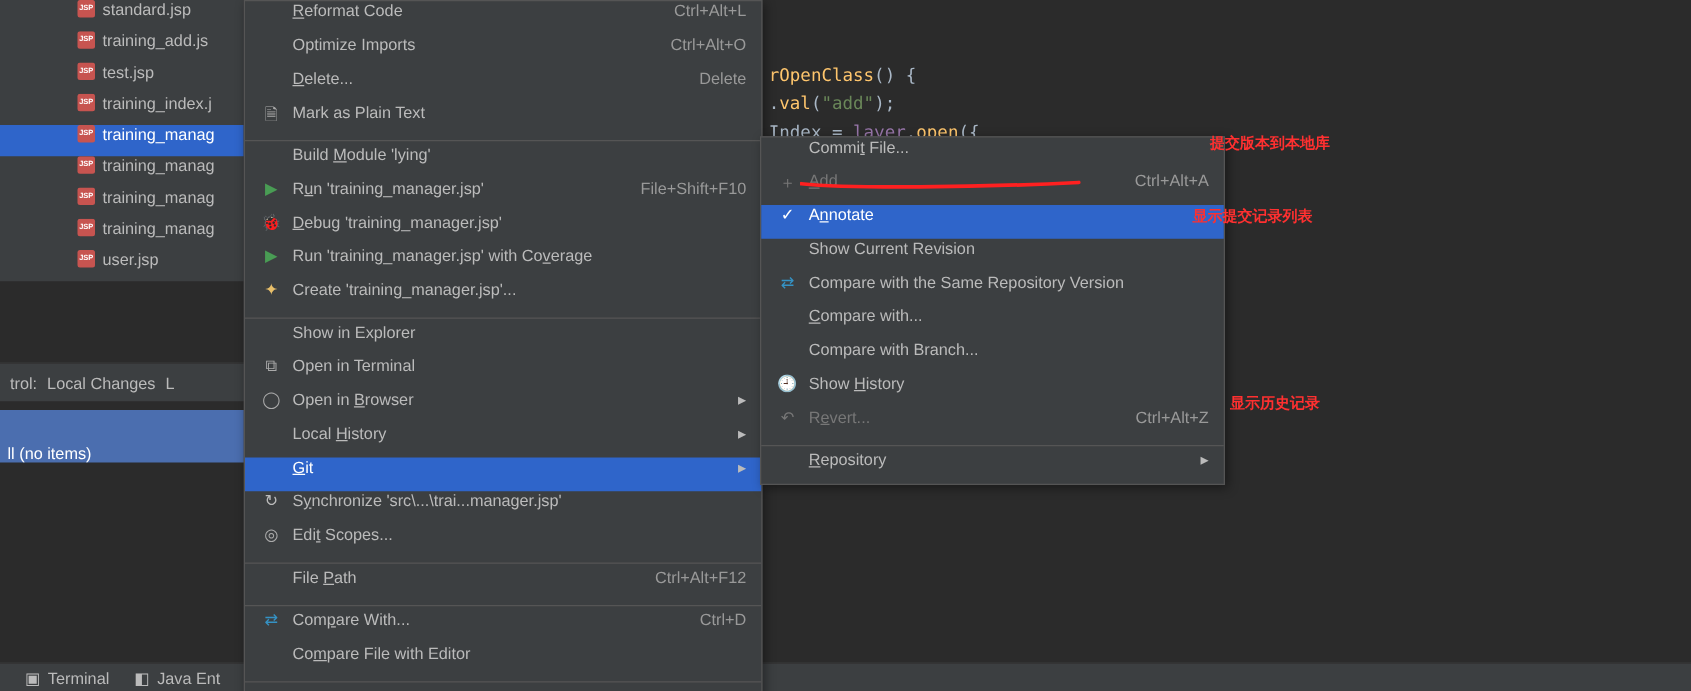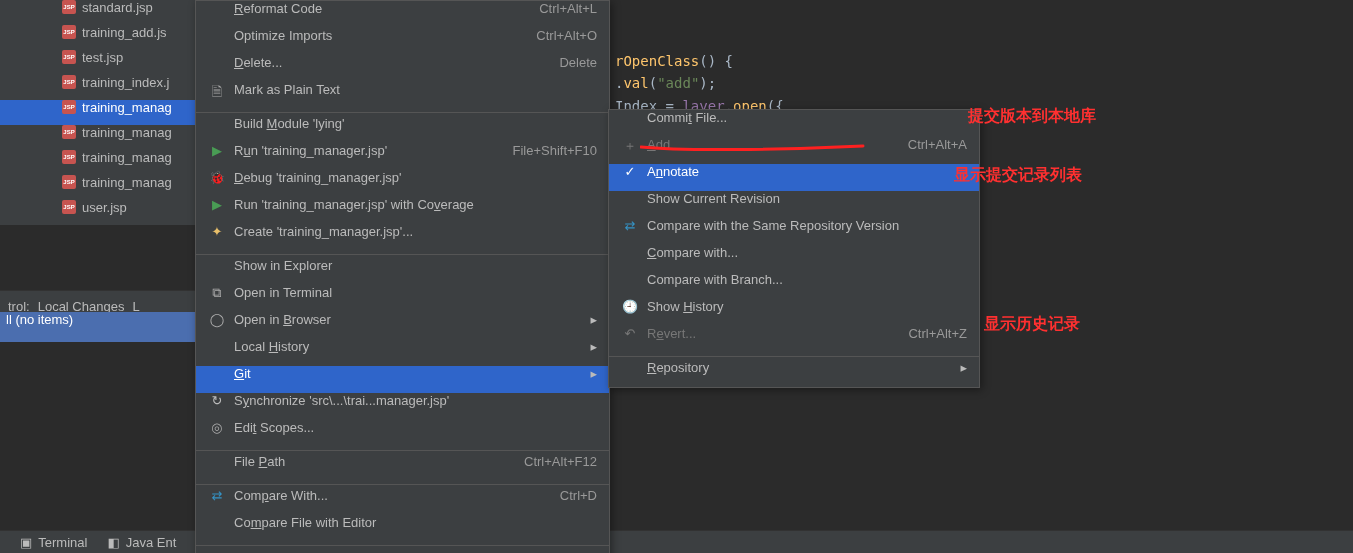--- a/index.html
+++ b/index.html
@@ -25,7 +25,7 @@
 .mi.dis{color:#777}
 .sep{height:1px;background:#555;margin:3px 0}
 .u{text-decoration:underline}
-.anno{position:absolute;color:#ff3030;font-family:"Microsoft YaHei",sans-serif;font-size:16px;font-weight:600}
+.anno{position:absolute;color:#ff3030;font-family:"Microsoft YaHei",sans-serif;font-size:12px;font-weight:600}
 .redline{position:absolute;left:640px;top:141px;width:225px;height:10px}
 .redline svg{width:100%;height:100%}
 .play-ico{color:#499c54}

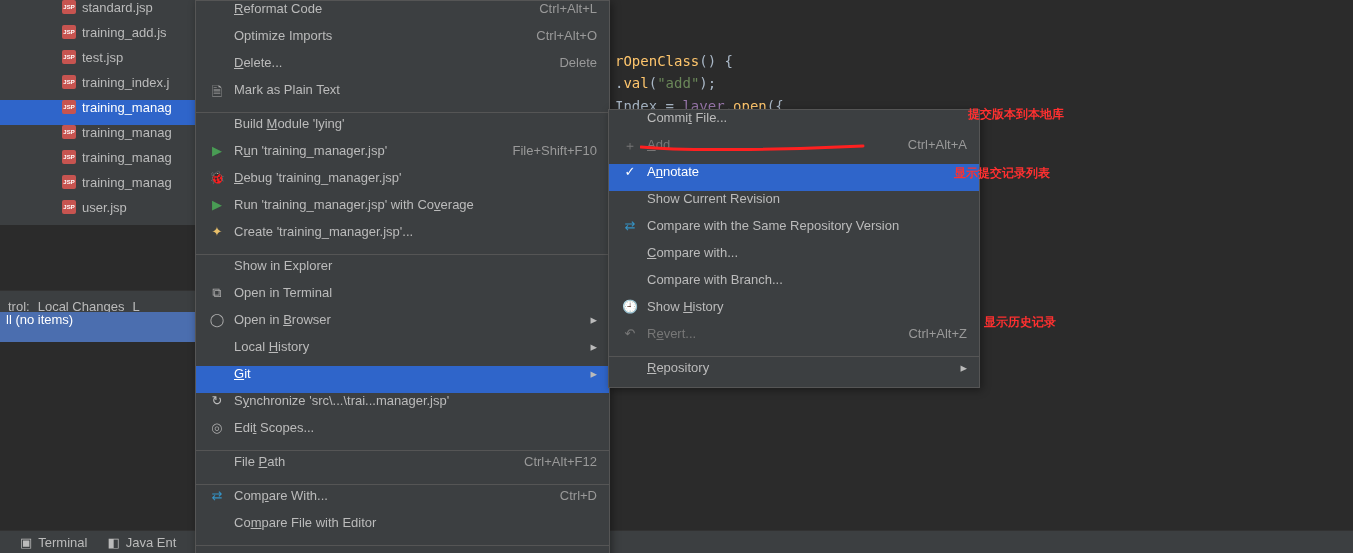--- a/index.html
+++ b/index.html
@@ -11,7 +11,7 @@
 .editor{position:absolute;left:195px;right:0;top:0;bottom:0;background:#2b2b2b;font-family:"Consolas","Monaco",monospace;font-size:14px;color:#a9b7c6;padding:50px 0 0 420px;line-height:1.6}
 .tok-fn{color:#ffc66d}.tok-str{color:#6a8759}.tok-var{color:#9876aa}
 .vcs-bar{position:absolute;left:0;top:290px;width:195px;height:30px;background:#3c3f41;border-top:1px solid #323232;display:flex;align-items:center;padding-left:8px;gap:8px;color:#bbbbbb}
-.vcs-empty{position:absolute;left:0;top:312px;width:195px;height:30px;background:#4b6eaf;display:flex;align-items:flex-start;padding-left:6px;color:#fff}
+.vcs-empty{position:absolute;left:0;top:328px;width:195px;height:42px;background:#4b6eaf;display:flex;align-items:flex-end;padding-left:6px;color:#fff}
 .bottom-bar{position:absolute;left:0;bottom:0;width:100%;height:22px;background:#3c3f41;border-top:1px solid #323232;display:flex;align-items:center;padding-left:20px;gap:20px;color:#bbbbbb}
 .menu{position:absolute;background:#3c3f41;border:1px solid #555;box-shadow:2px 2px 8px rgba(0,0,0,.4)}
 .menu1{left:195px;top:0;width:413px}

